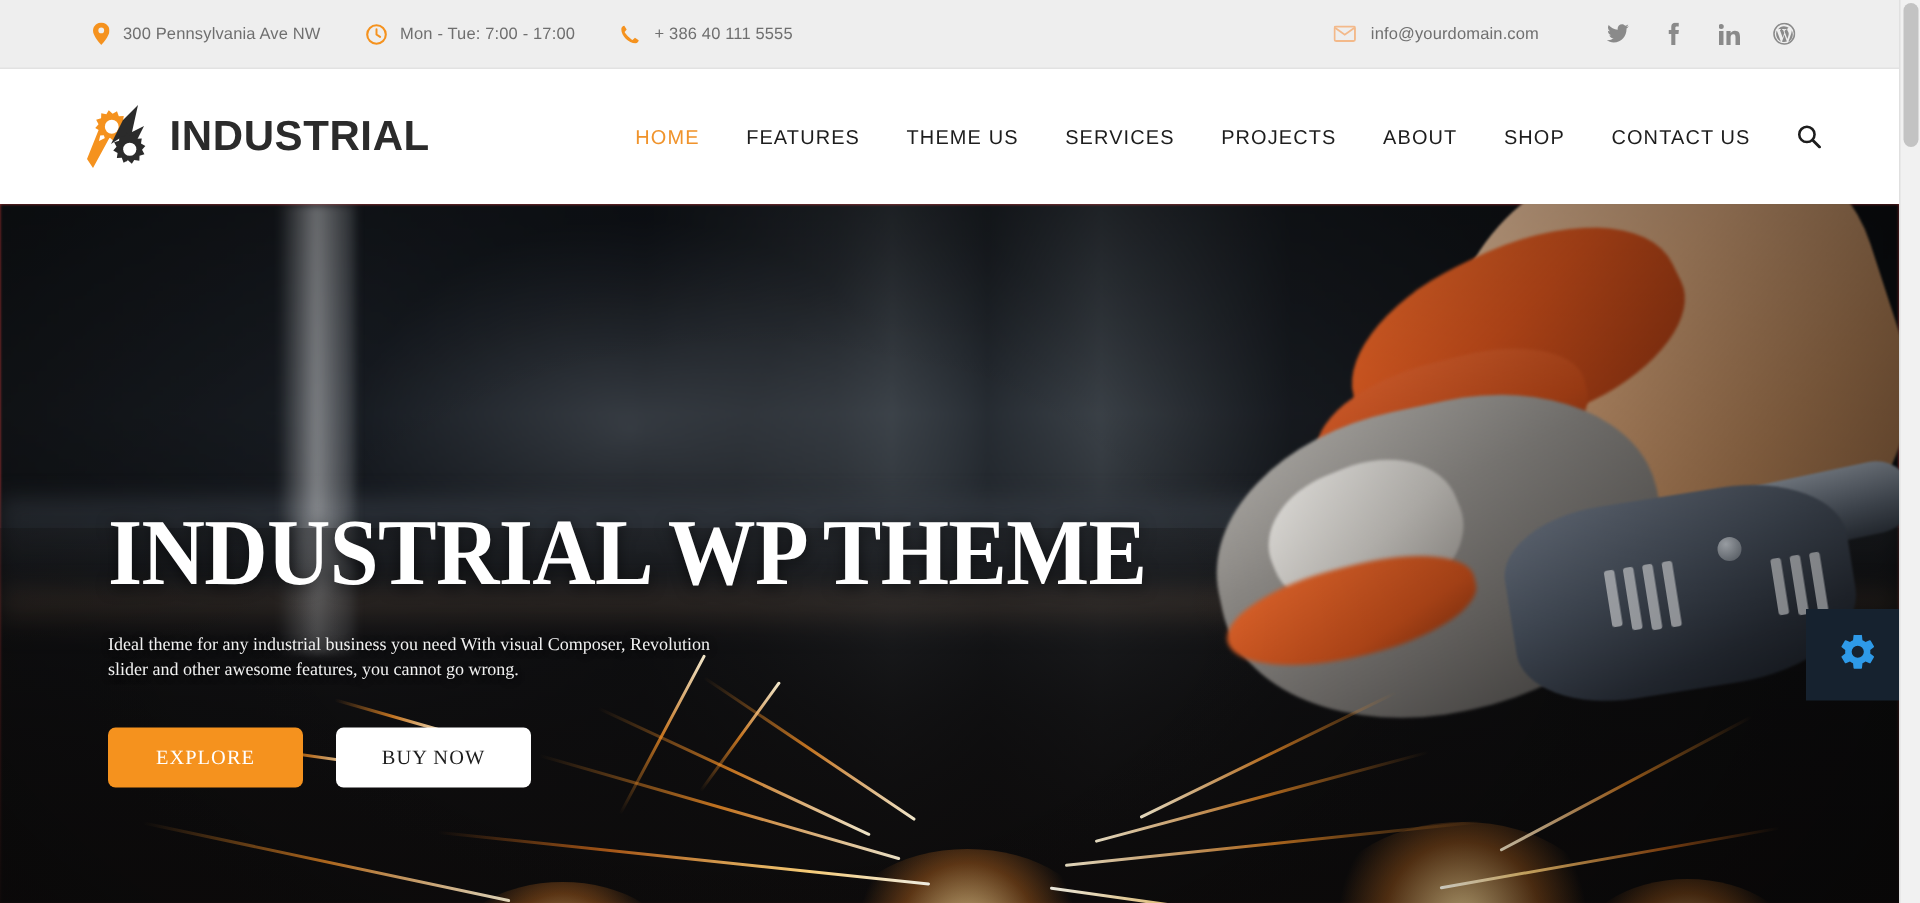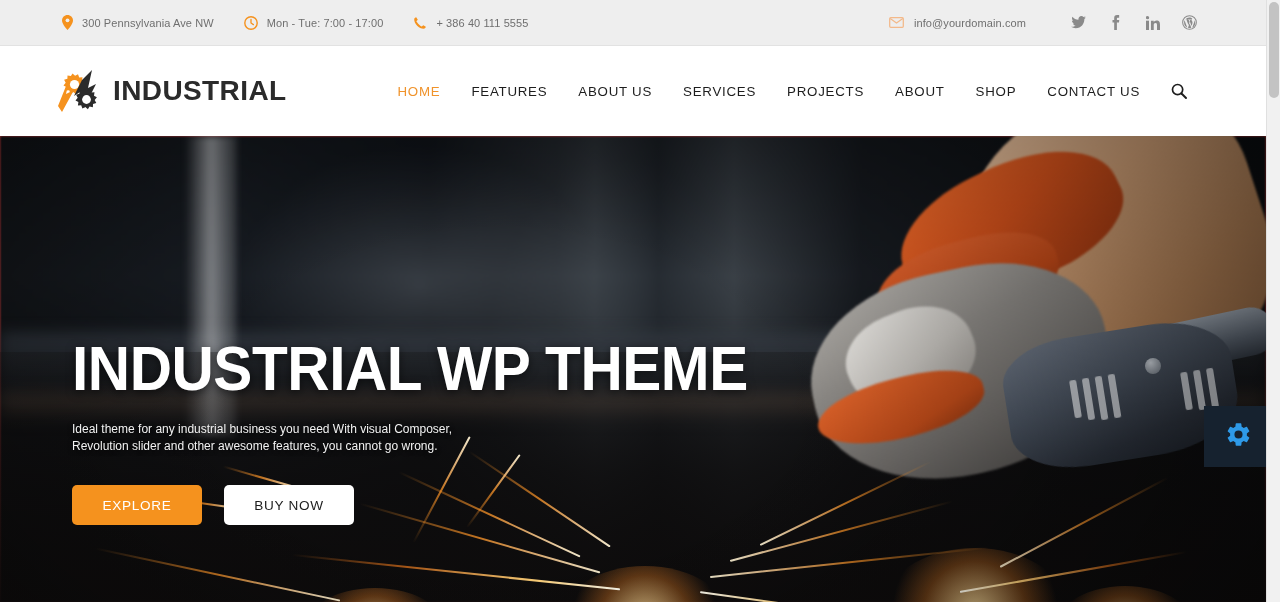--- a/index.html
+++ b/index.html
@@ -45,7 +45,7 @@
     letter-spacing:.4px; font-family:"Liberation Sans", sans-serif;
   }
 
-  .nav { margin-left:auto; display:flex; align-items:center; padding-right:79px; }
+  .nav { margin-left:auto; display:flex; align-items:center; padding-right:52px; }
   .nav-item {
     font-size:13.3px; color:#1d1d1d; letter-spacing:.75px;
     margin-left:31px; cursor:pointer; white-space:nowrap;

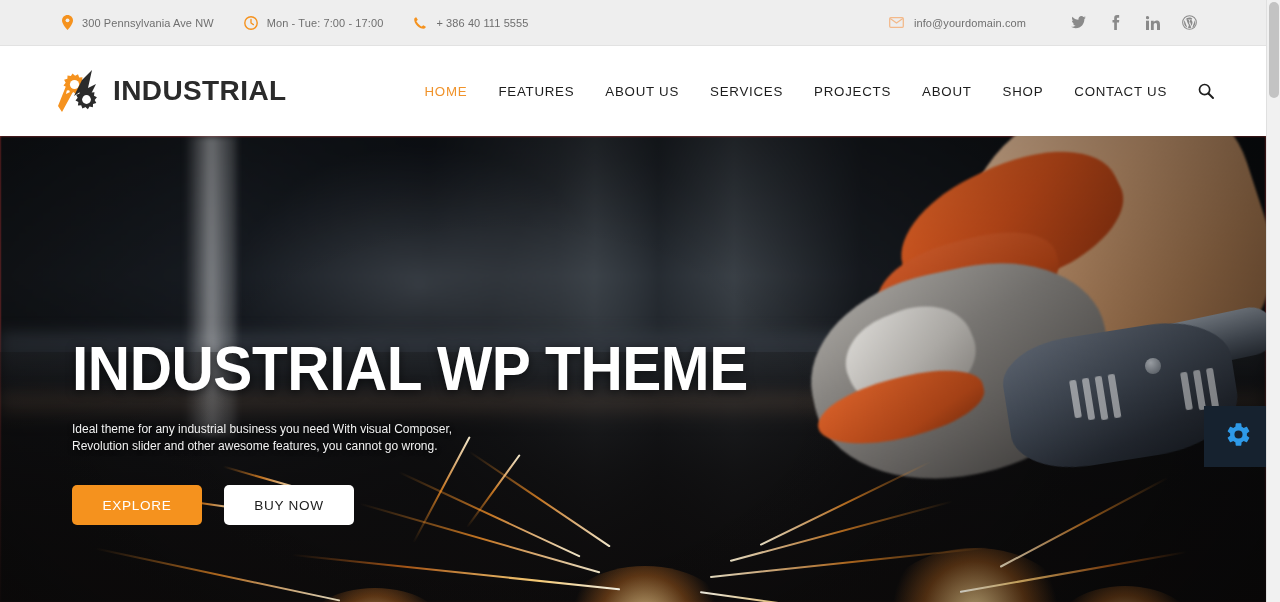--- a/index.html
+++ b/index.html
@@ -313,7 +313,7 @@
     <div class="nav">
       <span class="nav-item active">HOME</span>
       <span class="nav-item">FEATURES</span>
-      <span class="nav-item">ABOUT US</span>
+      <span class="nav-item">THEME US</span>
       <span class="nav-item">SERVICES</span>
       <span class="nav-item">PROJECTS</span>
       <span class="nav-item">ABOUT</span>

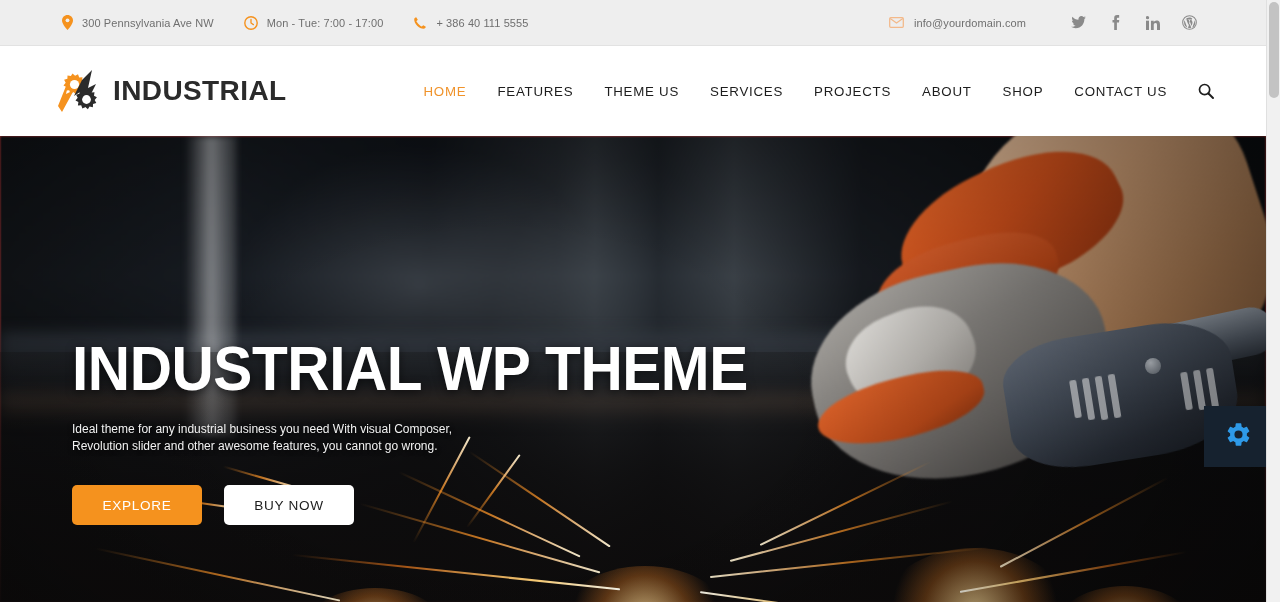--- a/index.html
+++ b/index.html
@@ -56,7 +56,7 @@
   
   .hero {
     position:absolute; top:136px; left:0; width:1266px; height:466px;
-    overflow:hidden; background:#ef4444;
+    overflow:hidden; background:#ef4444;font-family:Liberation Serif, serif;
   }
   .hero-bg { position:absolute; inset:0; }
 

